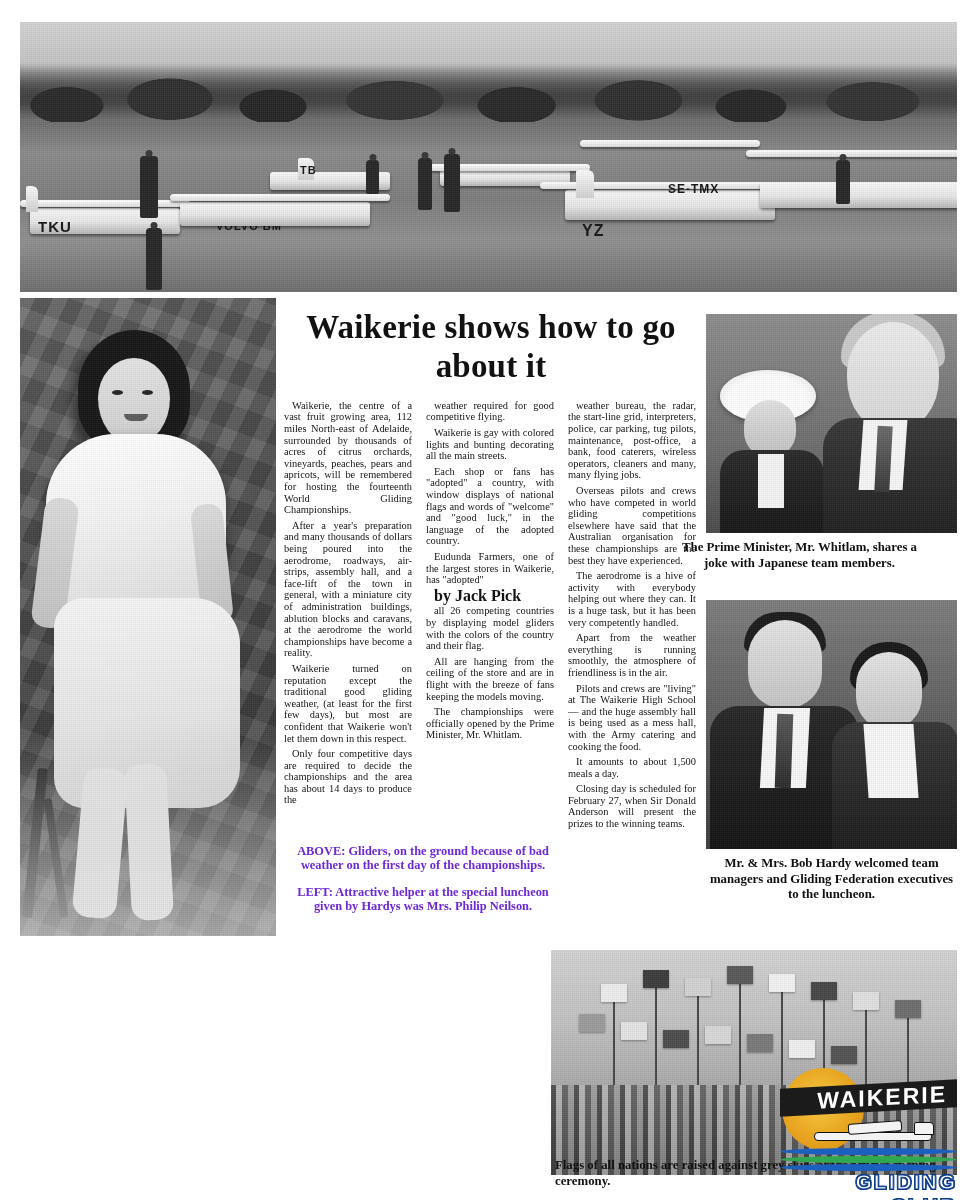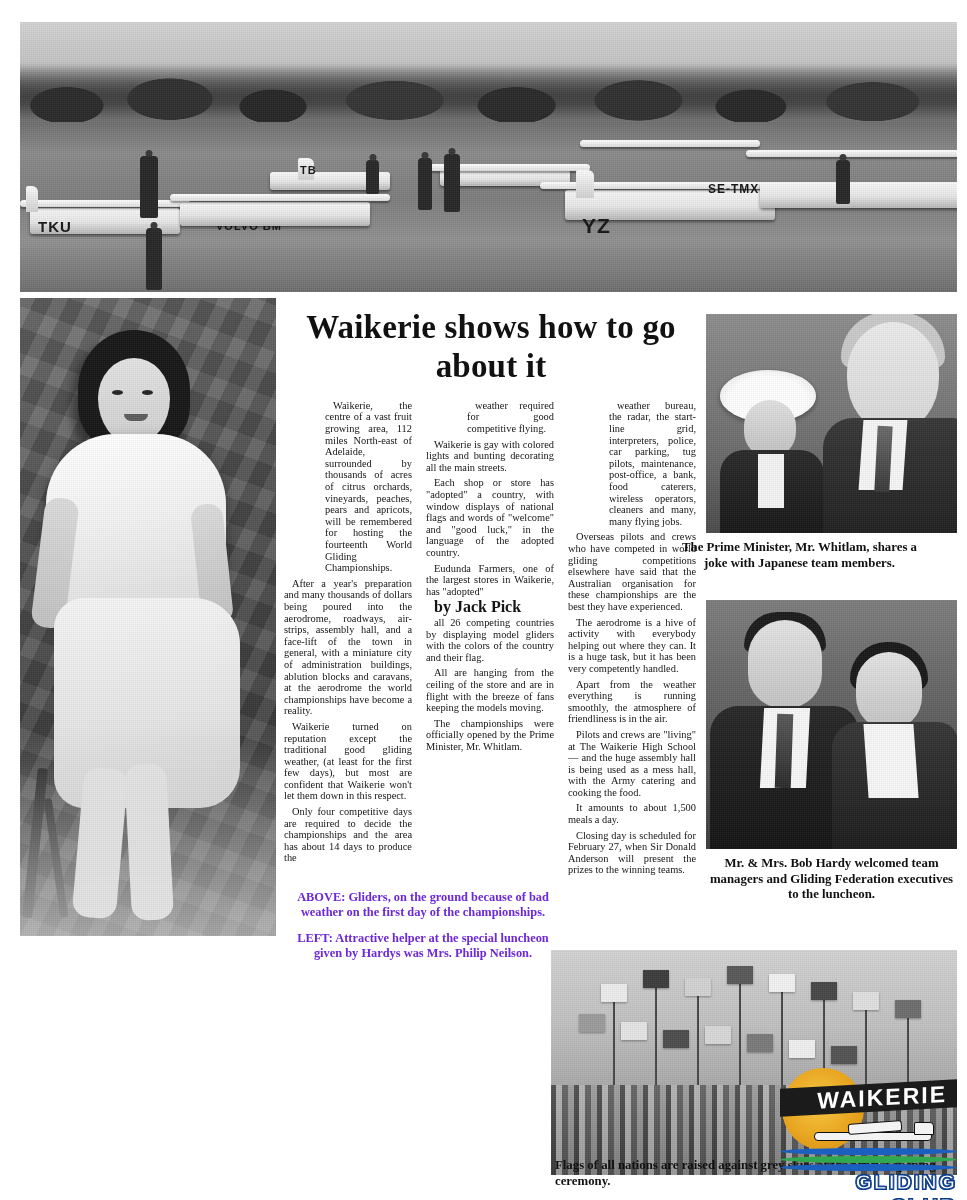--- a/index.html
+++ b/index.html
@@ -420,7 +420,7 @@
     <div class="wing" style="left:520px; top:160px; width:250px;"></div>
     <div class="fin" style="left:556px; top:148px; width:18px; height:28px;"></div>
     <div class="reg" style="left:562px; top:192px; font-size:21px;">YZ</div>
-    <div class="reg" style="left:648px; top:160px; font-size:12px;margin-left:40px;">SE-TMX</div>
+    <div class="reg" style="left:648px; top:160px; font-size:12px;">SE-TMX</div>
 
     <div class="glider" style="left:740px; top:160px; width:200px; height:26px;"></div>
     <div class="wing" style="left:726px; top:128px; width:230px;"></div>

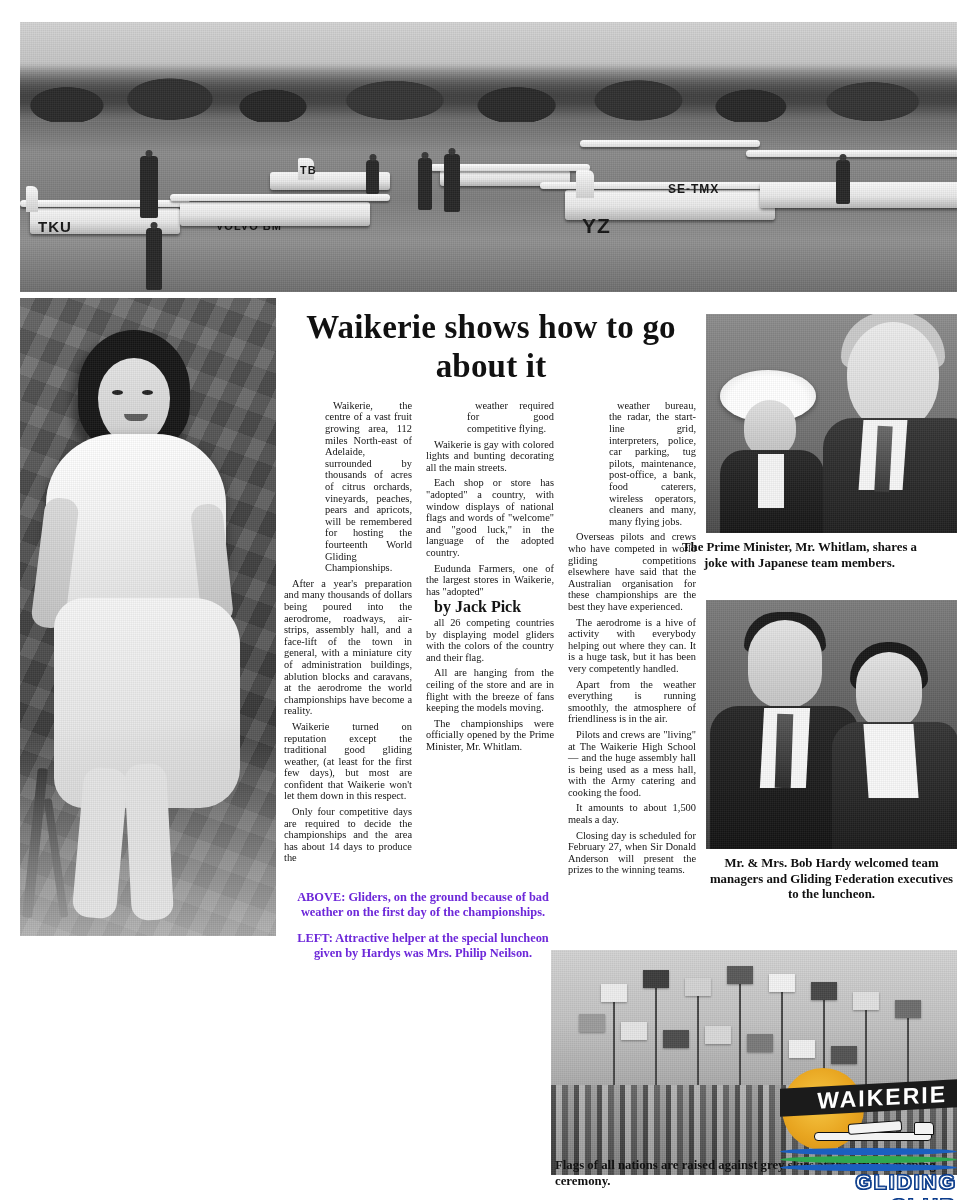--- a/index.html
+++ b/index.html
@@ -419,7 +419,7 @@
     <div class="glider" style="left:545px; top:168px; width:210px; height:30px;"></div>
     <div class="wing" style="left:520px; top:160px; width:250px;"></div>
     <div class="fin" style="left:556px; top:148px; width:18px; height:28px;"></div>
-    <div class="reg" style="left:562px; top:192px; font-size:21px;">YZ</div>
+    <div class="reg" style="left:562px; top:200px; font-size:16px;">YZ</div>
     <div class="reg" style="left:648px; top:160px; font-size:12px;">SE-TMX</div>
 
     <div class="glider" style="left:740px; top:160px; width:200px; height:26px;"></div>

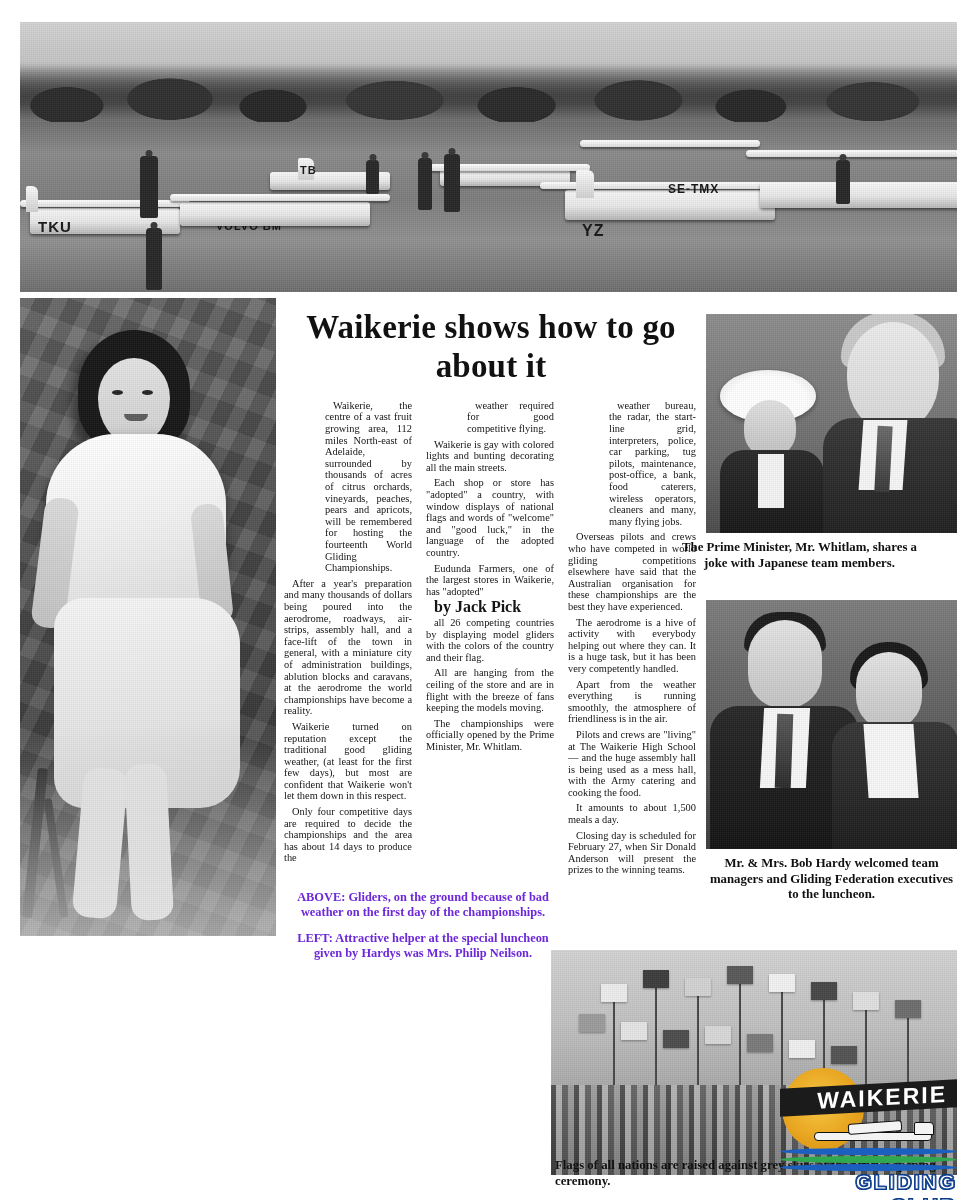--- a/index.html
+++ b/index.html
@@ -356,7 +356,7 @@
     margin: 0 0 4px 0;
     text-indent: 8px;
   }
-  .col p.first { text-indent: 8px; margin-left: 41px; }
+  .col p.first { text-indent: 8px; }
   .byline {
     font-family: "Liberation Serif", serif;
     font-weight: 700;

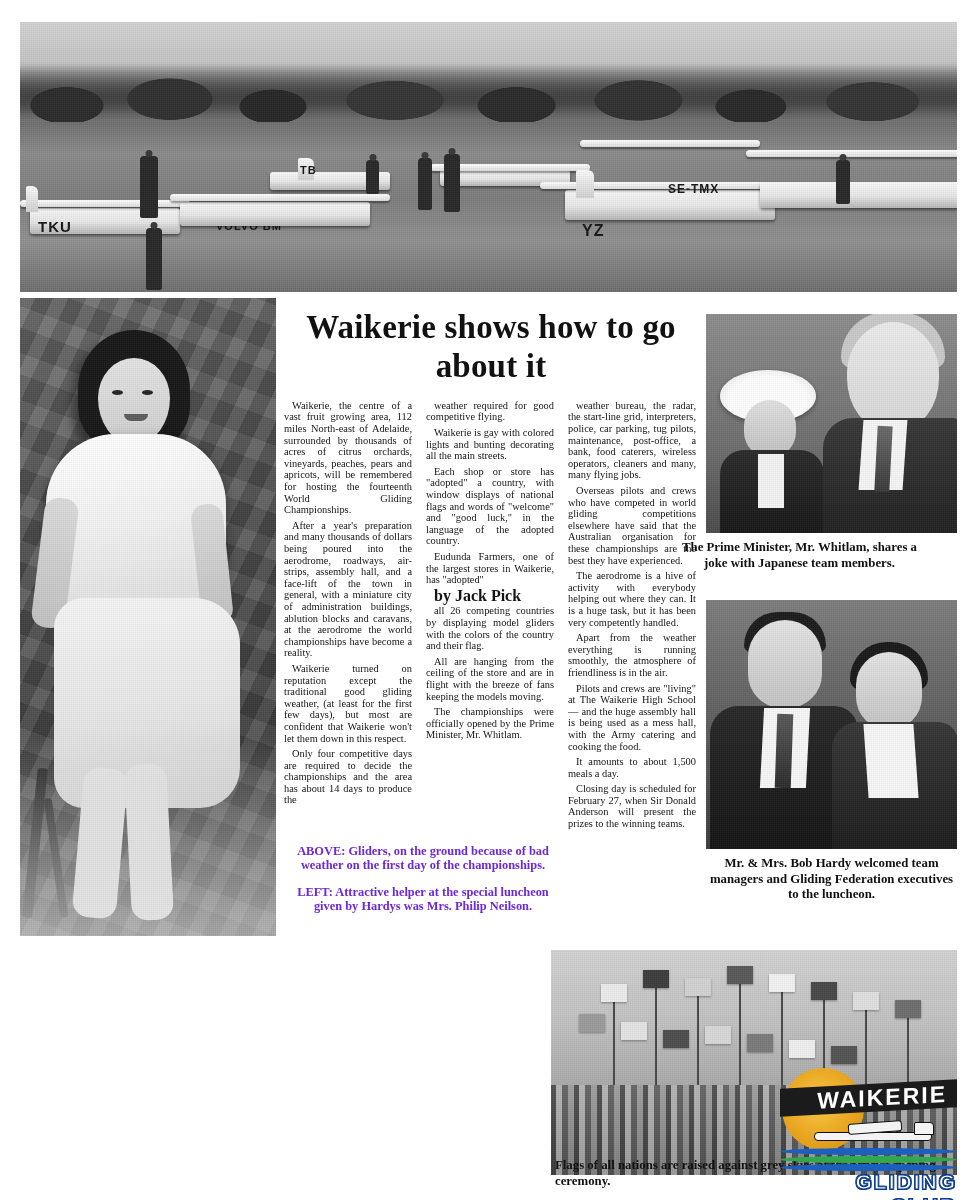--- a/index.html
+++ b/index.html
@@ -469,7 +469,7 @@
       <div class="col">
         <p class="first">weather required for good competitive flying.</p>
         <p>Waikerie is gay with colored lights and bunting decorating all the main streets.</p>
-        <p>Each shop or store has "adopted" a country, with window displays of national flags and words of "welcome" and "good luck," in the language of the adopted country.</p>
+        <p>Each shop or fans has "adopted" a country, with window displays of national flags and words of "welcome" and "good luck," in the language of the adopted country.</p>
         <p>Eudunda Farmers, one of the largest stores in Waikerie, has "adopted"</p>
         <p class="byline">by Jack Pick</p>
         <p>all 26 competing countries by displaying model gliders with the colors of the country and their flag.</p>

